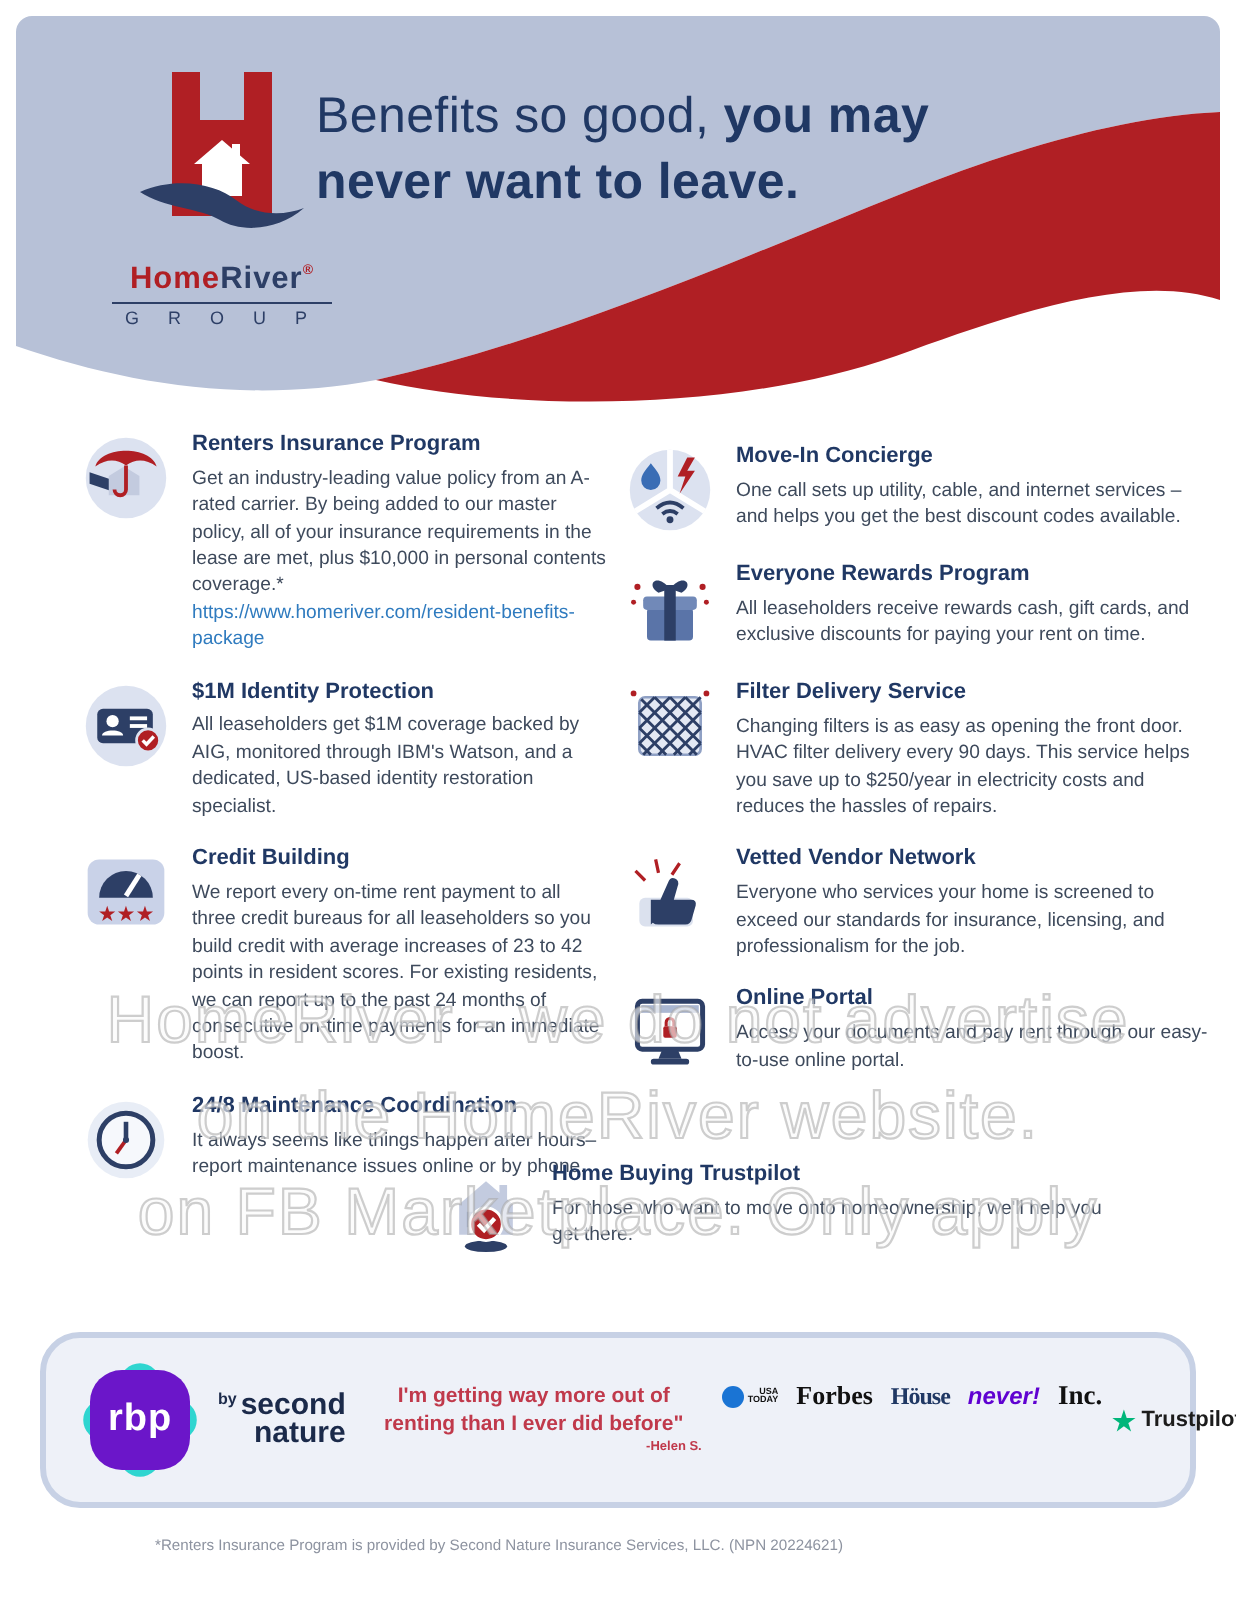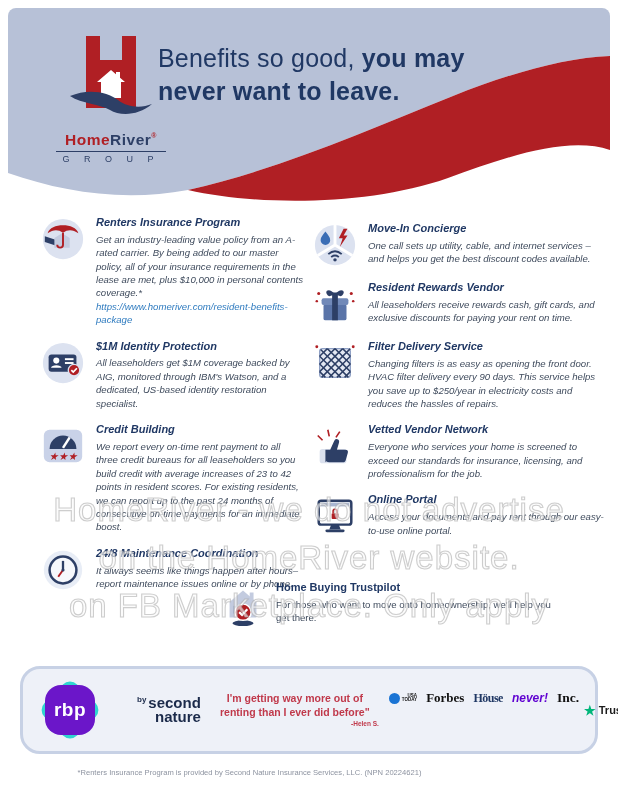--- a/index.html
+++ b/index.html
@@ -19,7 +19,7 @@
   #headline b{font-weight:bold;}
 
   
-  .col{position:absolute;display:flex;flex-direction:column;gap:13px;font-style:italic;}
+  .col{position:absolute;display:flex;flex-direction:column;gap:13px;}
   #col-left{left:40px;top:216px;width:264px;}
   #col-right{left:312px;top:222px;width:292px;}
   .benefit{display:flex;gap:10px;}

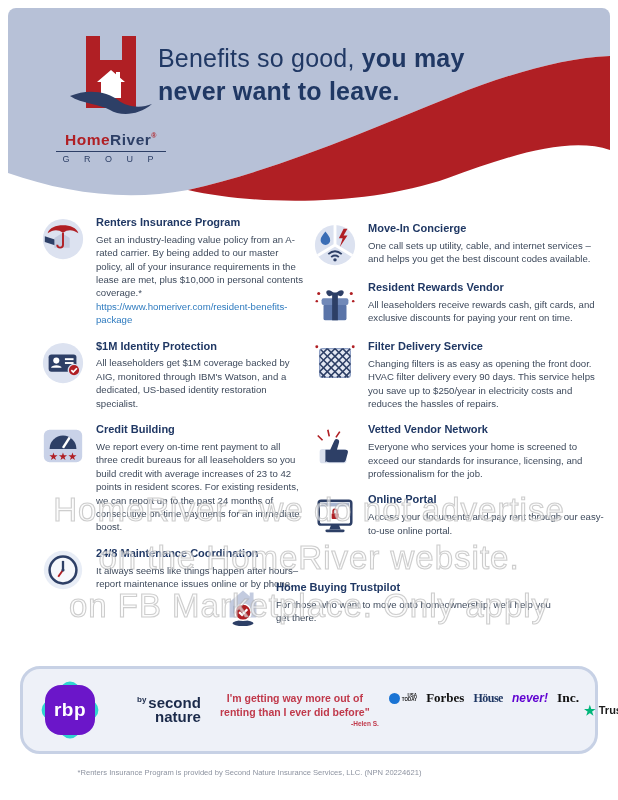--- a/index.html
+++ b/index.html
@@ -191,7 +191,7 @@
         <path d="M24,14 c7,-9 13,-2 6,2 Z" fill="#2d3f66"></path>
       </svg>
       <div>
-        <h3>Resident Rewards Vendor</h3>
+        <h3>Everyone Rewards Program</h3>
         <p>All leaseholders receive rewards cash, gift cards, and exclusive discounts for paying your rent on time.</p>
       </div>
     </div>

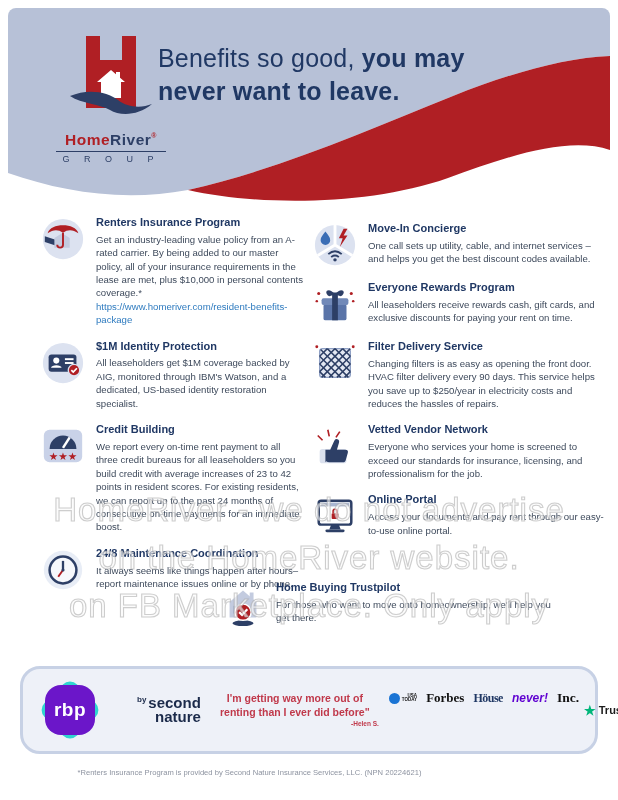--- a/index.html
+++ b/index.html
@@ -42,7 +42,7 @@
   #rbp-badge .teal{position:absolute;left:8px;top:8px;width:46px;height:46px;background:#2fd5d0;border-radius:10px;transform:rotate(45deg);}
   #rbp-badge .purple{position:absolute;left:6px;top:6px;width:50px;height:50px;background:#6b16c9;border-radius:16px;display:flex;align-items:center;justify-content:center;}
   #rbp-badge .purple span{color:#fff;font-weight:bold;font-size:19px;letter-spacing:.5px;}
-  #sn-logo{line-height:.9;color:#1b2a4a;margin-left:28px;}
+  #sn-logo{line-height:.9;color:#1b2a4a;}
   #sn-logo .by{font-size:8px;font-weight:bold;vertical-align:top;margin-right:2px;color:#1b2a4a;}
   #sn-logo .sn{font-weight:bold;font-size:15px;display:inline-block;text-align:right;}
   #sn-logo .sn div{line-height:.95;}

